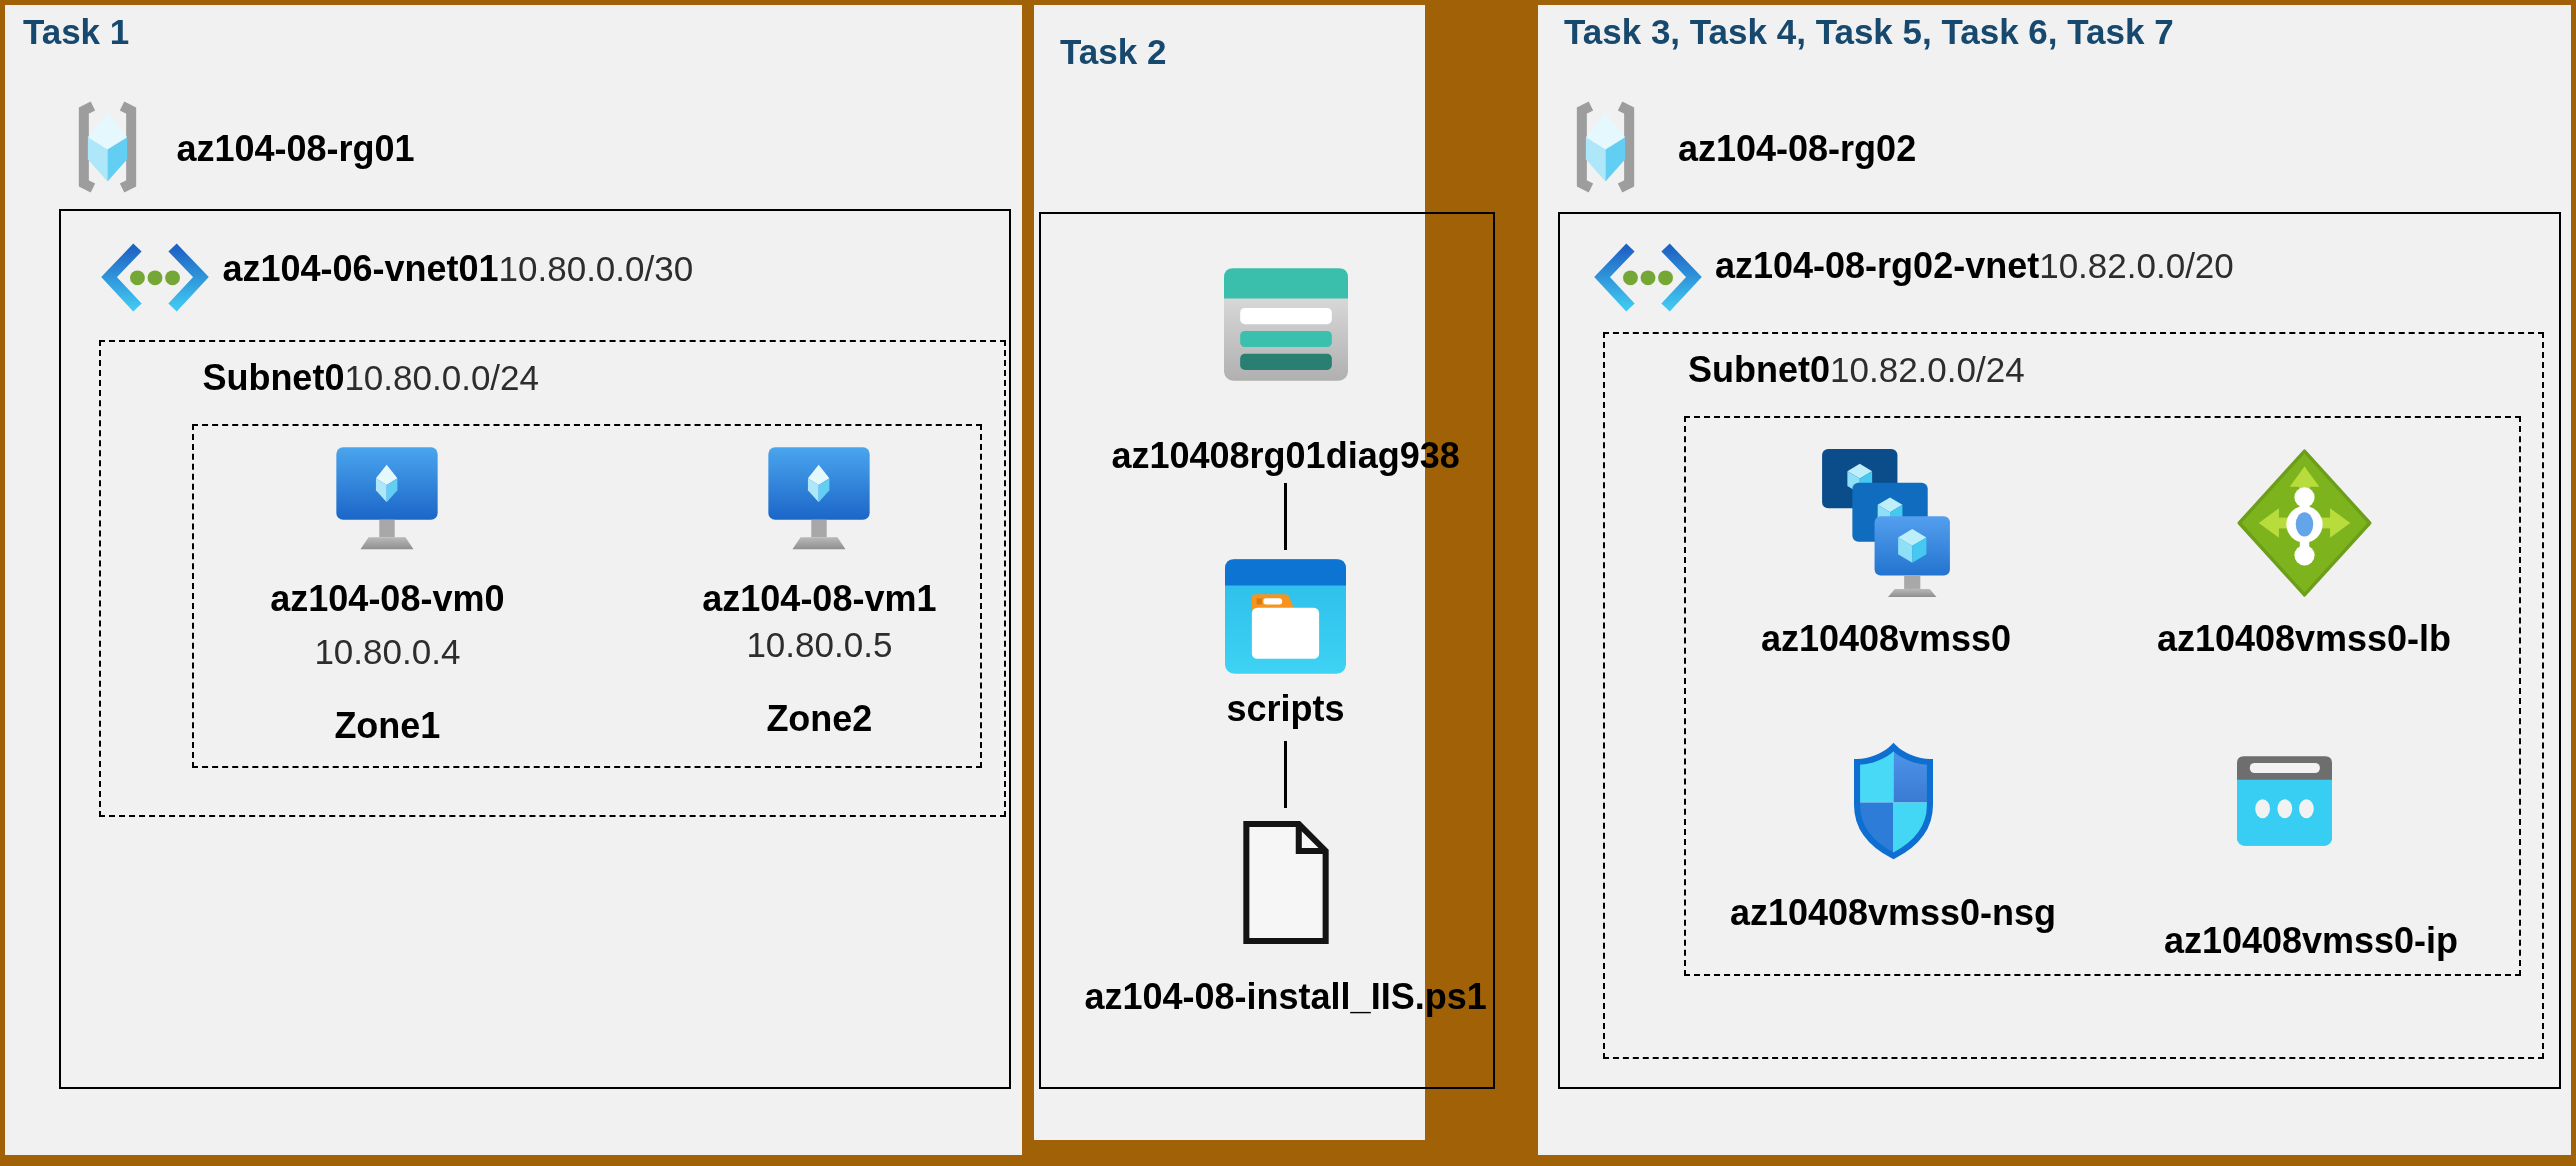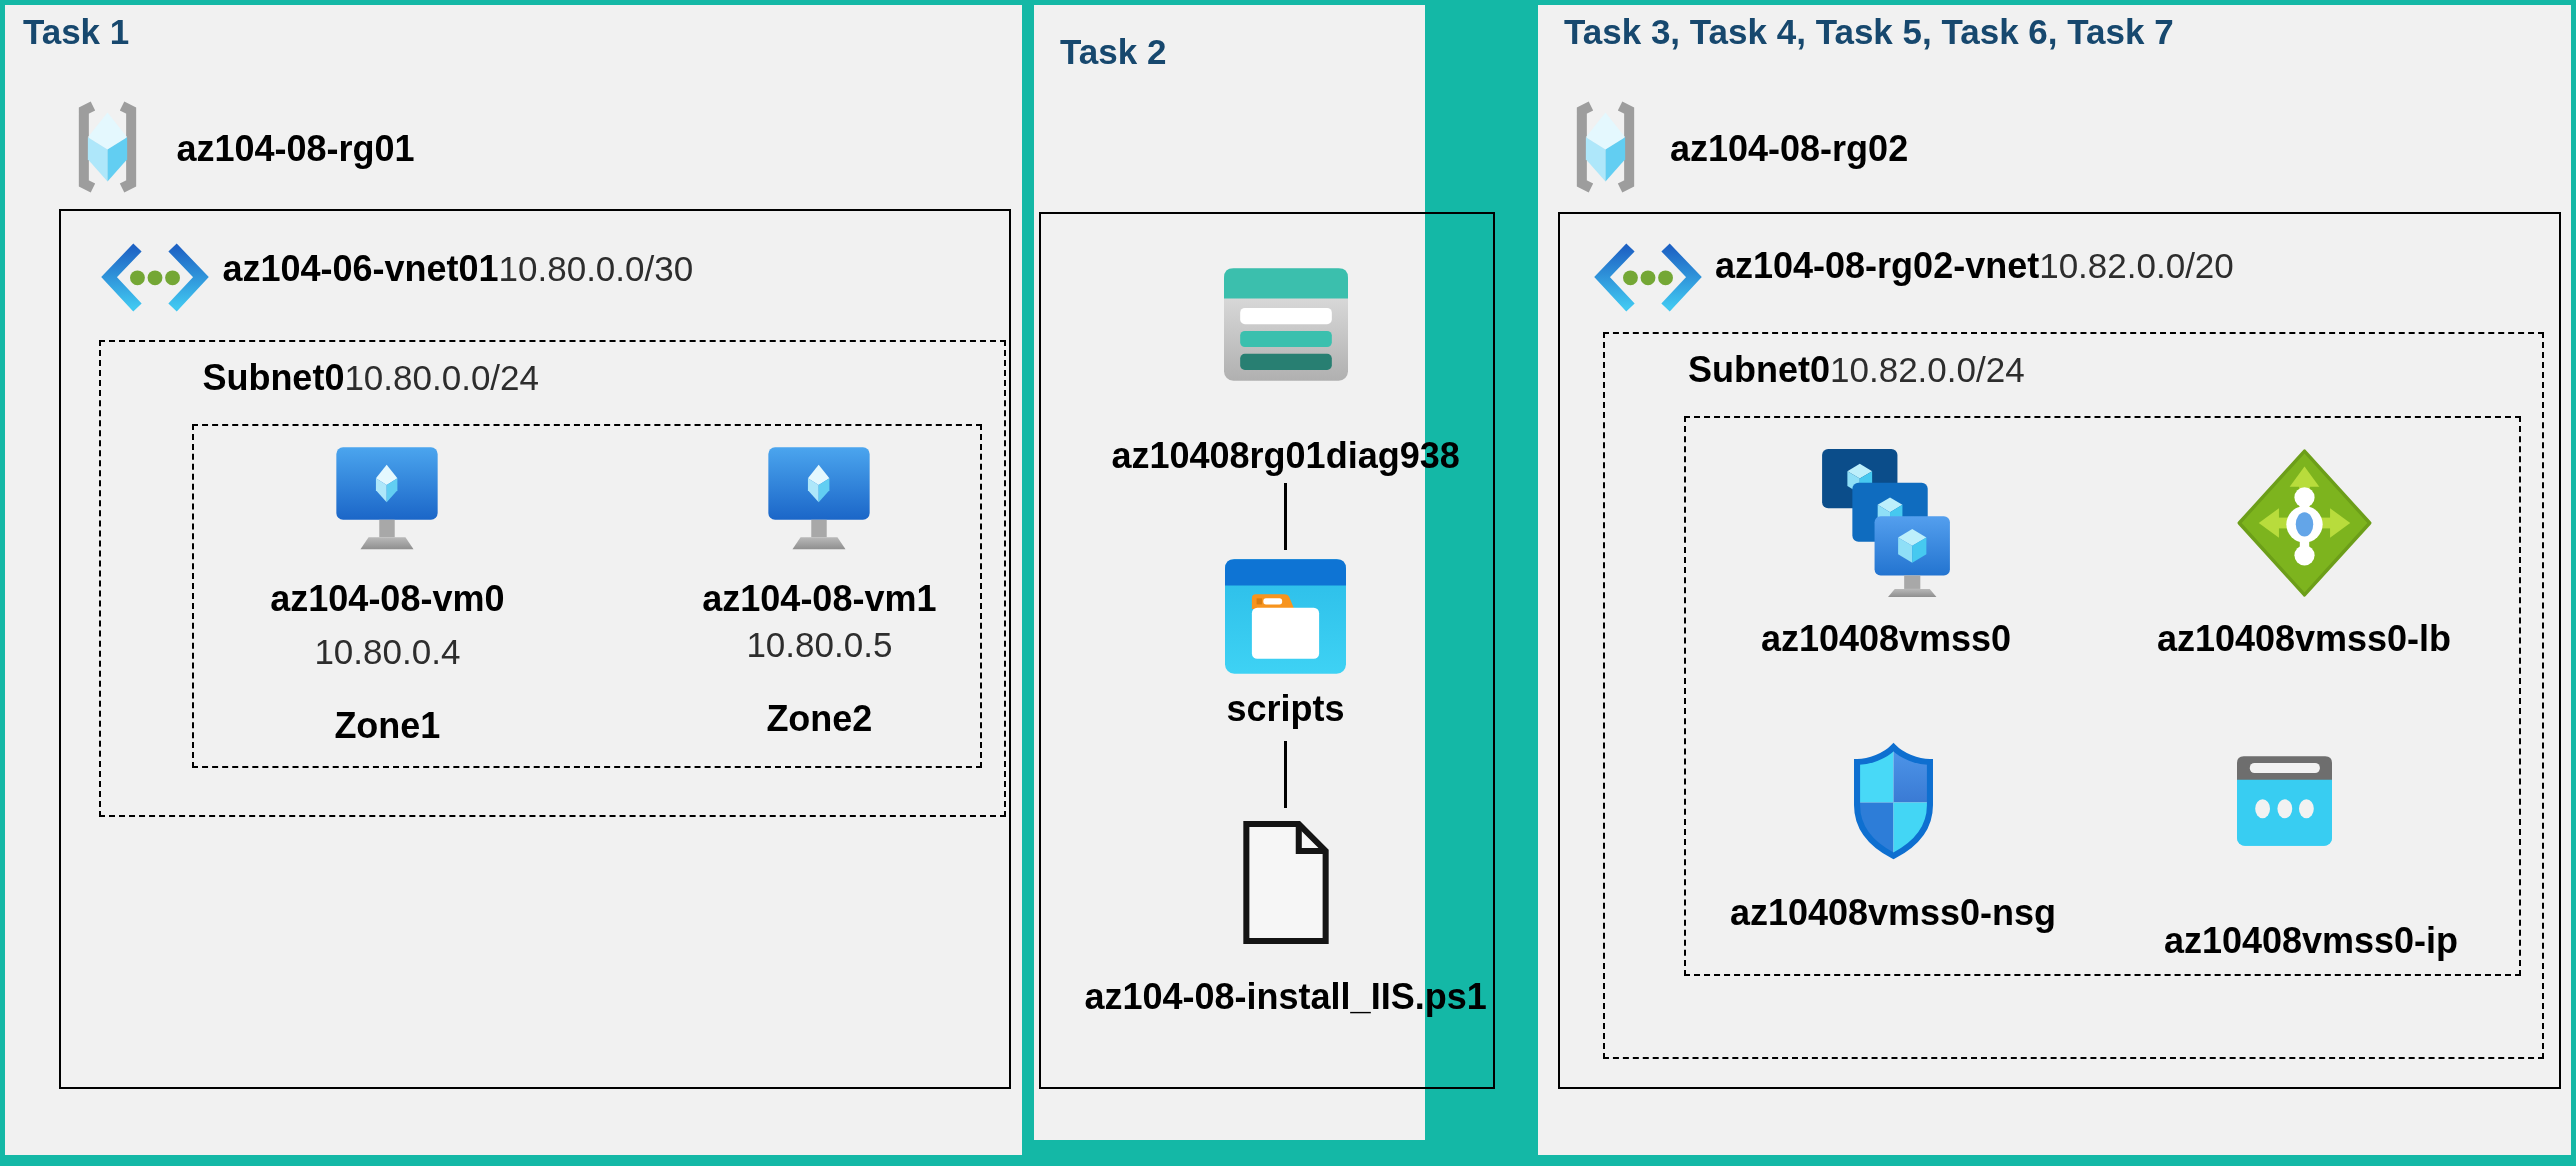--- a/index.html
+++ b/index.html
@@ -3,7 +3,7 @@
 <meta charset="utf-8">
 <style>
   html,body{margin:0;padding:0;background:#000;}
-  .canvas{position:relative;width:2576px;height:1166px;background:#14b8a6;font-family:"Liberation Sans",sans-serif;overflow:hidden;}
+  .canvas{position:relative;width:2576px;height:1166px;background:#a16207;font-family:"Liberation Sans",sans-serif;overflow:hidden;}
   .panel{position:absolute;top:5.4px;background:#f1f1f1;}
   .abs{position:absolute;}
   .task-title{font-size:35px;font-weight:700;color:#17486e;white-space:nowrap;line-height:40px;}

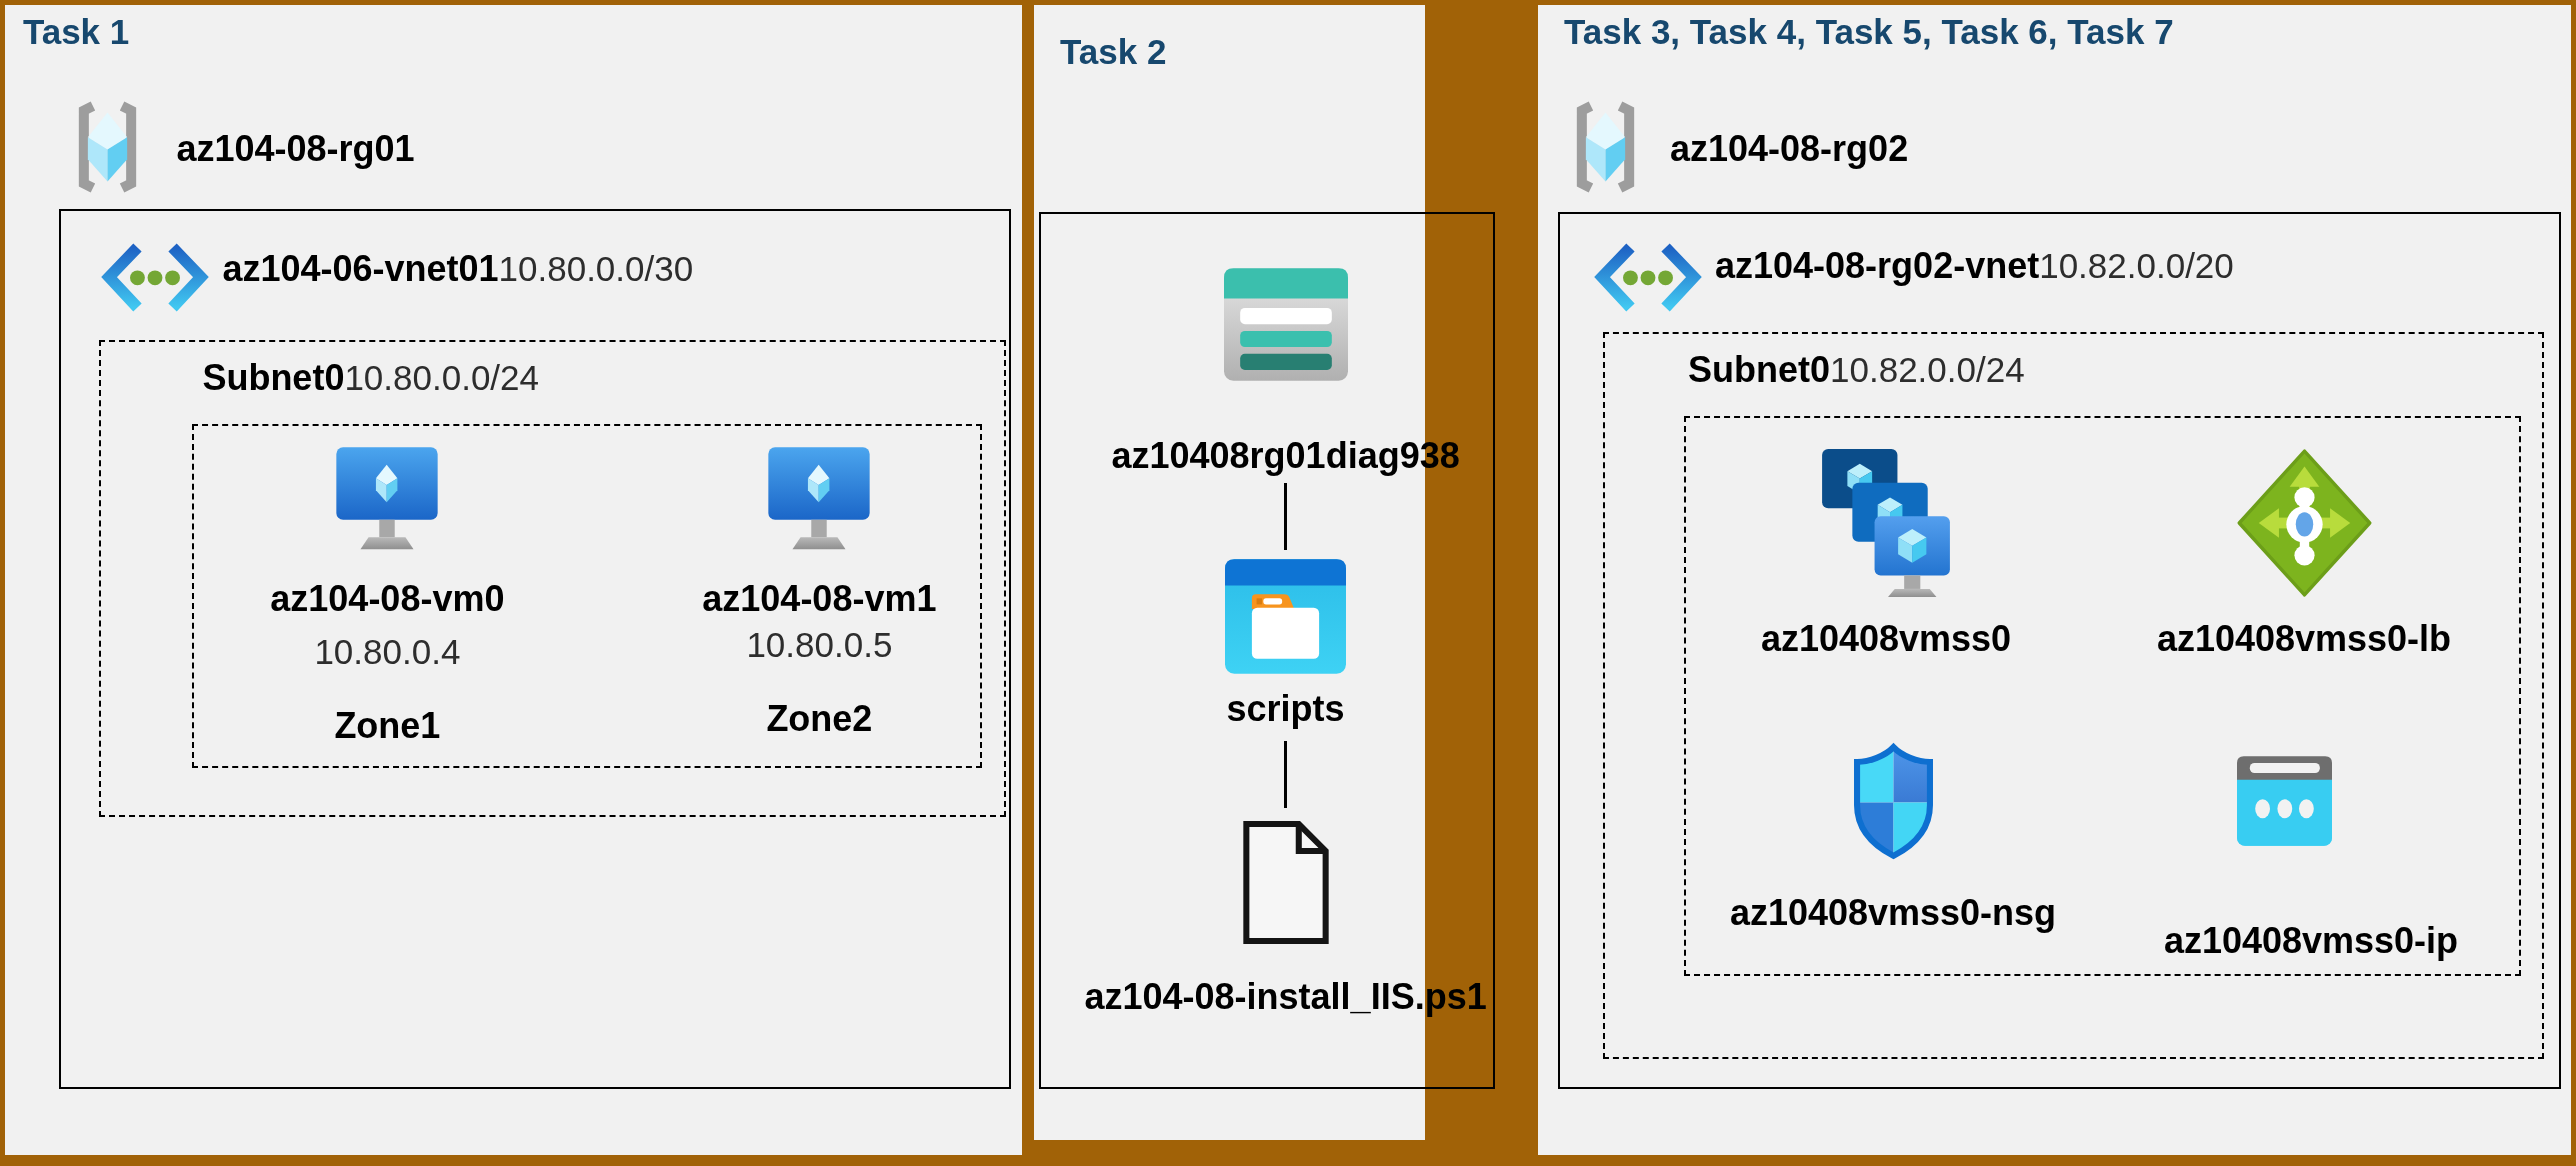--- a/index.html
+++ b/index.html
@@ -188,7 +188,7 @@
         <use href="#gem" transform="translate(50,52) scale(1.35)"></use>
       </svg>
     </span>
-    <div class="abs res-label" style="left:132px;top:124px;">az104-08-rg02</div>
+    <div class="abs res-label" style="left:140px;top:124px;">az104-08-rg02</div>
 
     <div class="box-solid" style="left:20px;top:207px;width:1003px;height:877px;"></div>
 

